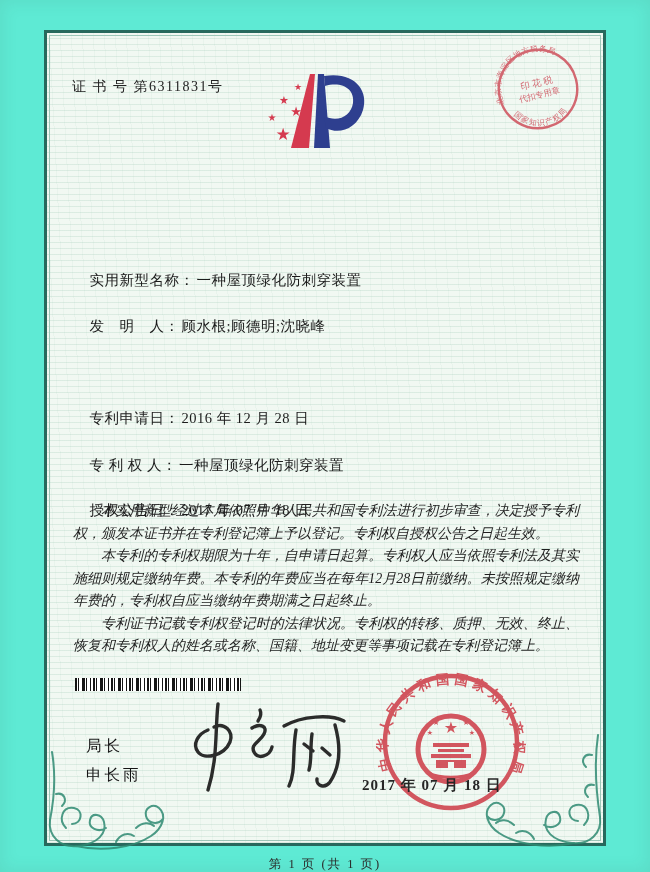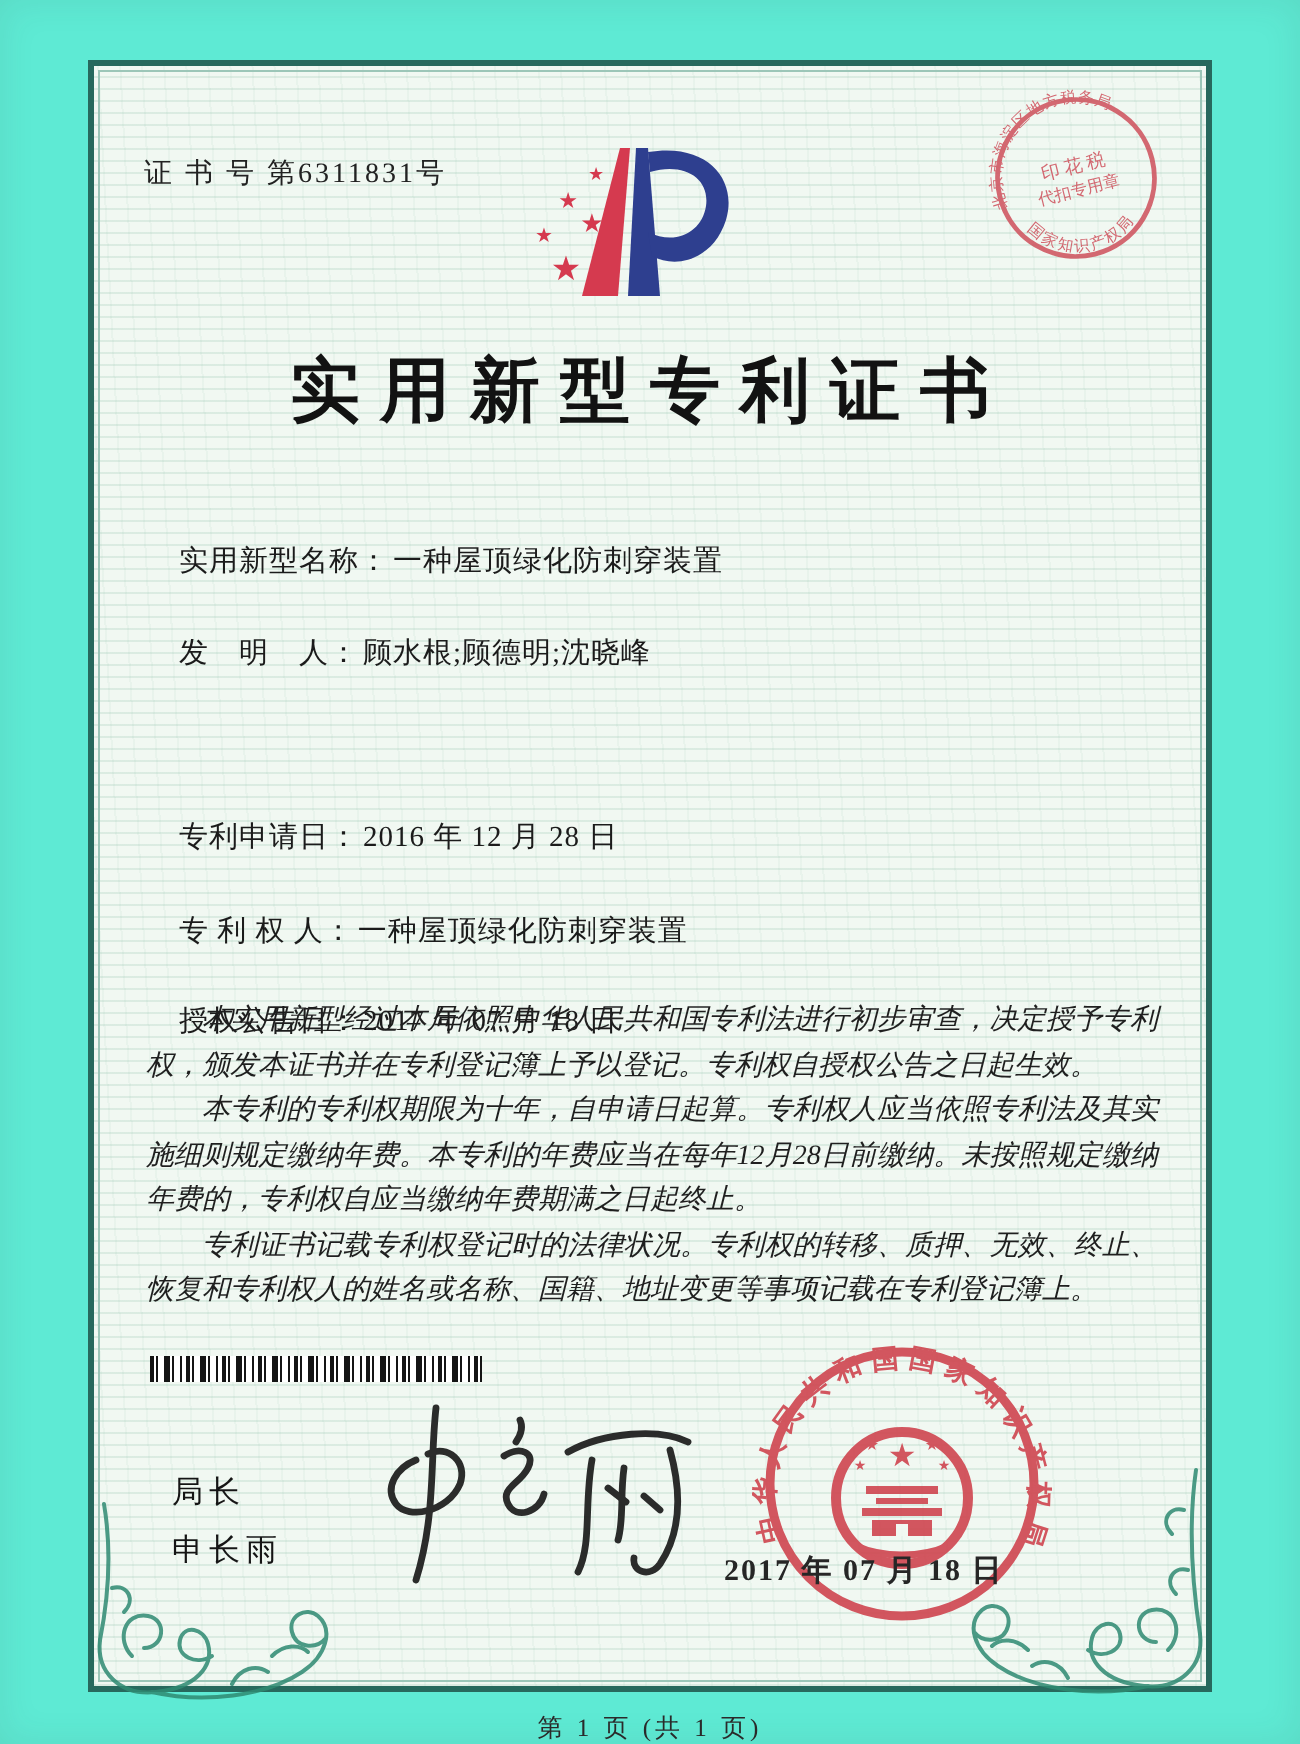--- a/index.html
+++ b/index.html
@@ -91,7 +91,6 @@
     <text x="50" y="59" font-size="8.5" fill="#cf5560" text-anchor="middle">代扣专用章</text>
   </svg>
 
-  <div class="abs title">实用新型专利证书</div>
 
   <div class="abs frow" style="top:254px">
     <span class="flabel">实用新型名称：</span><span class="fvalue">一种屋顶绿化防刺穿装置</span>

